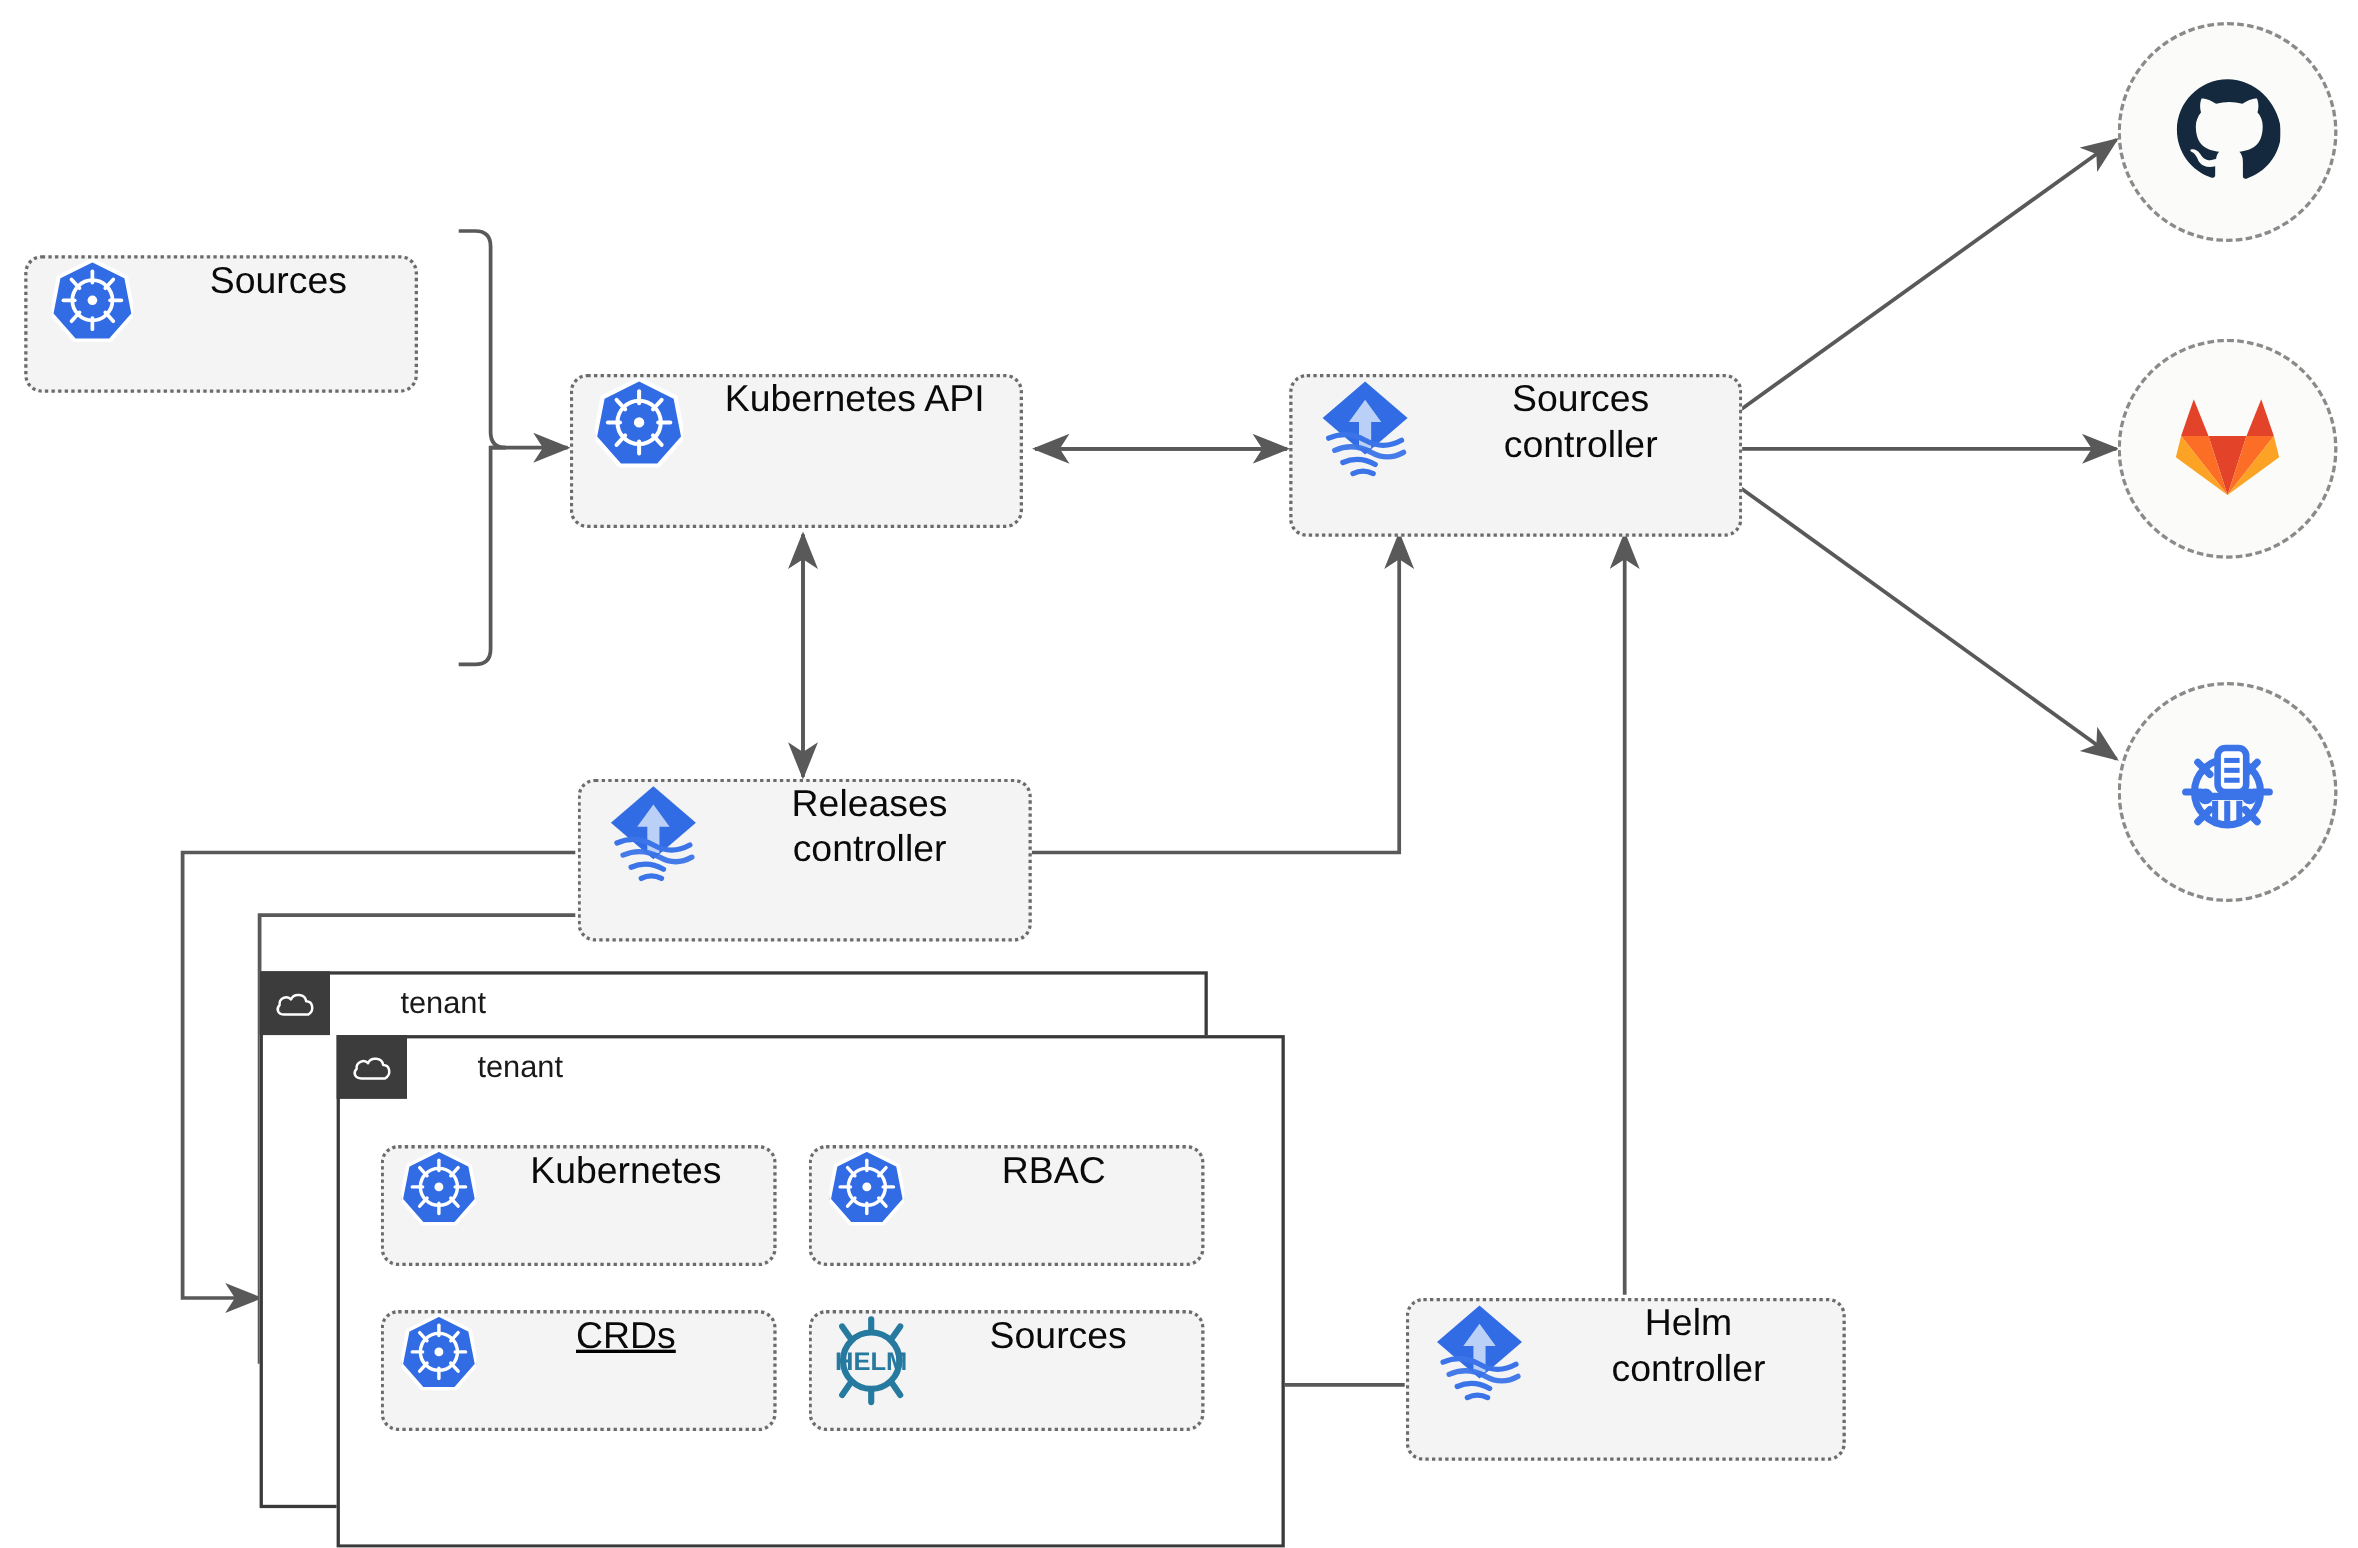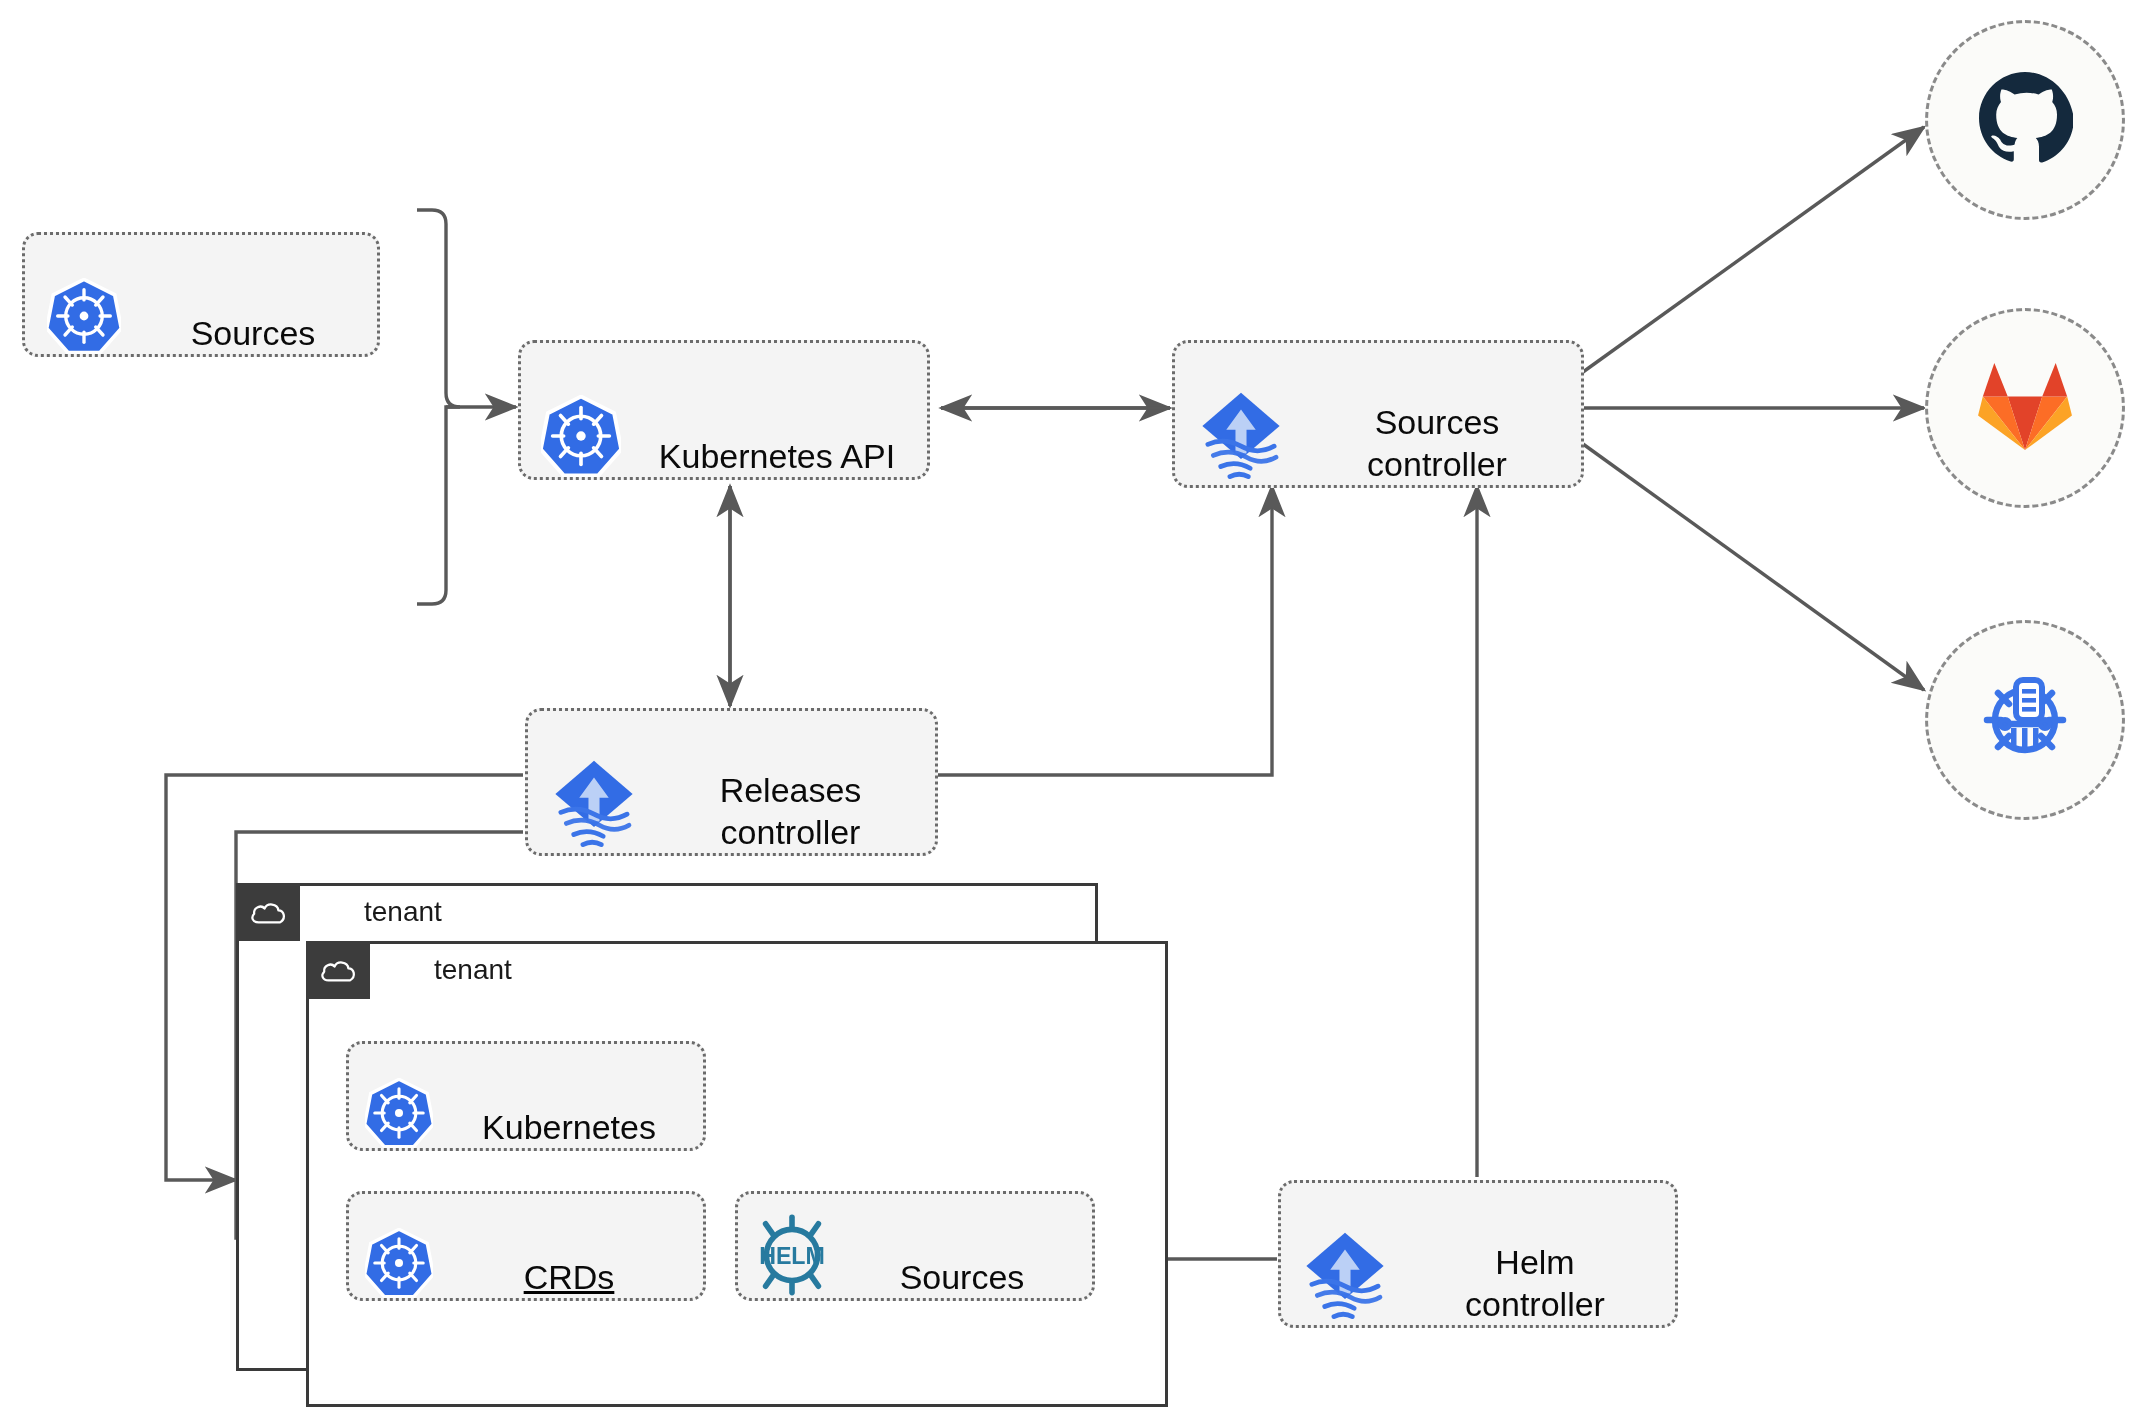--- a/index.html
+++ b/index.html
@@ -14,7 +14,7 @@
     border:3px dotted #6b6b6b;
     border-radius:16px;
     display:flex;
-    align-items:flex-end;
+    align-items:flex-start;
     box-sizing:border-box;
   }
   .node .ico{flex:0 0 auto;display:flex;align-items:center;justify-content:center;}

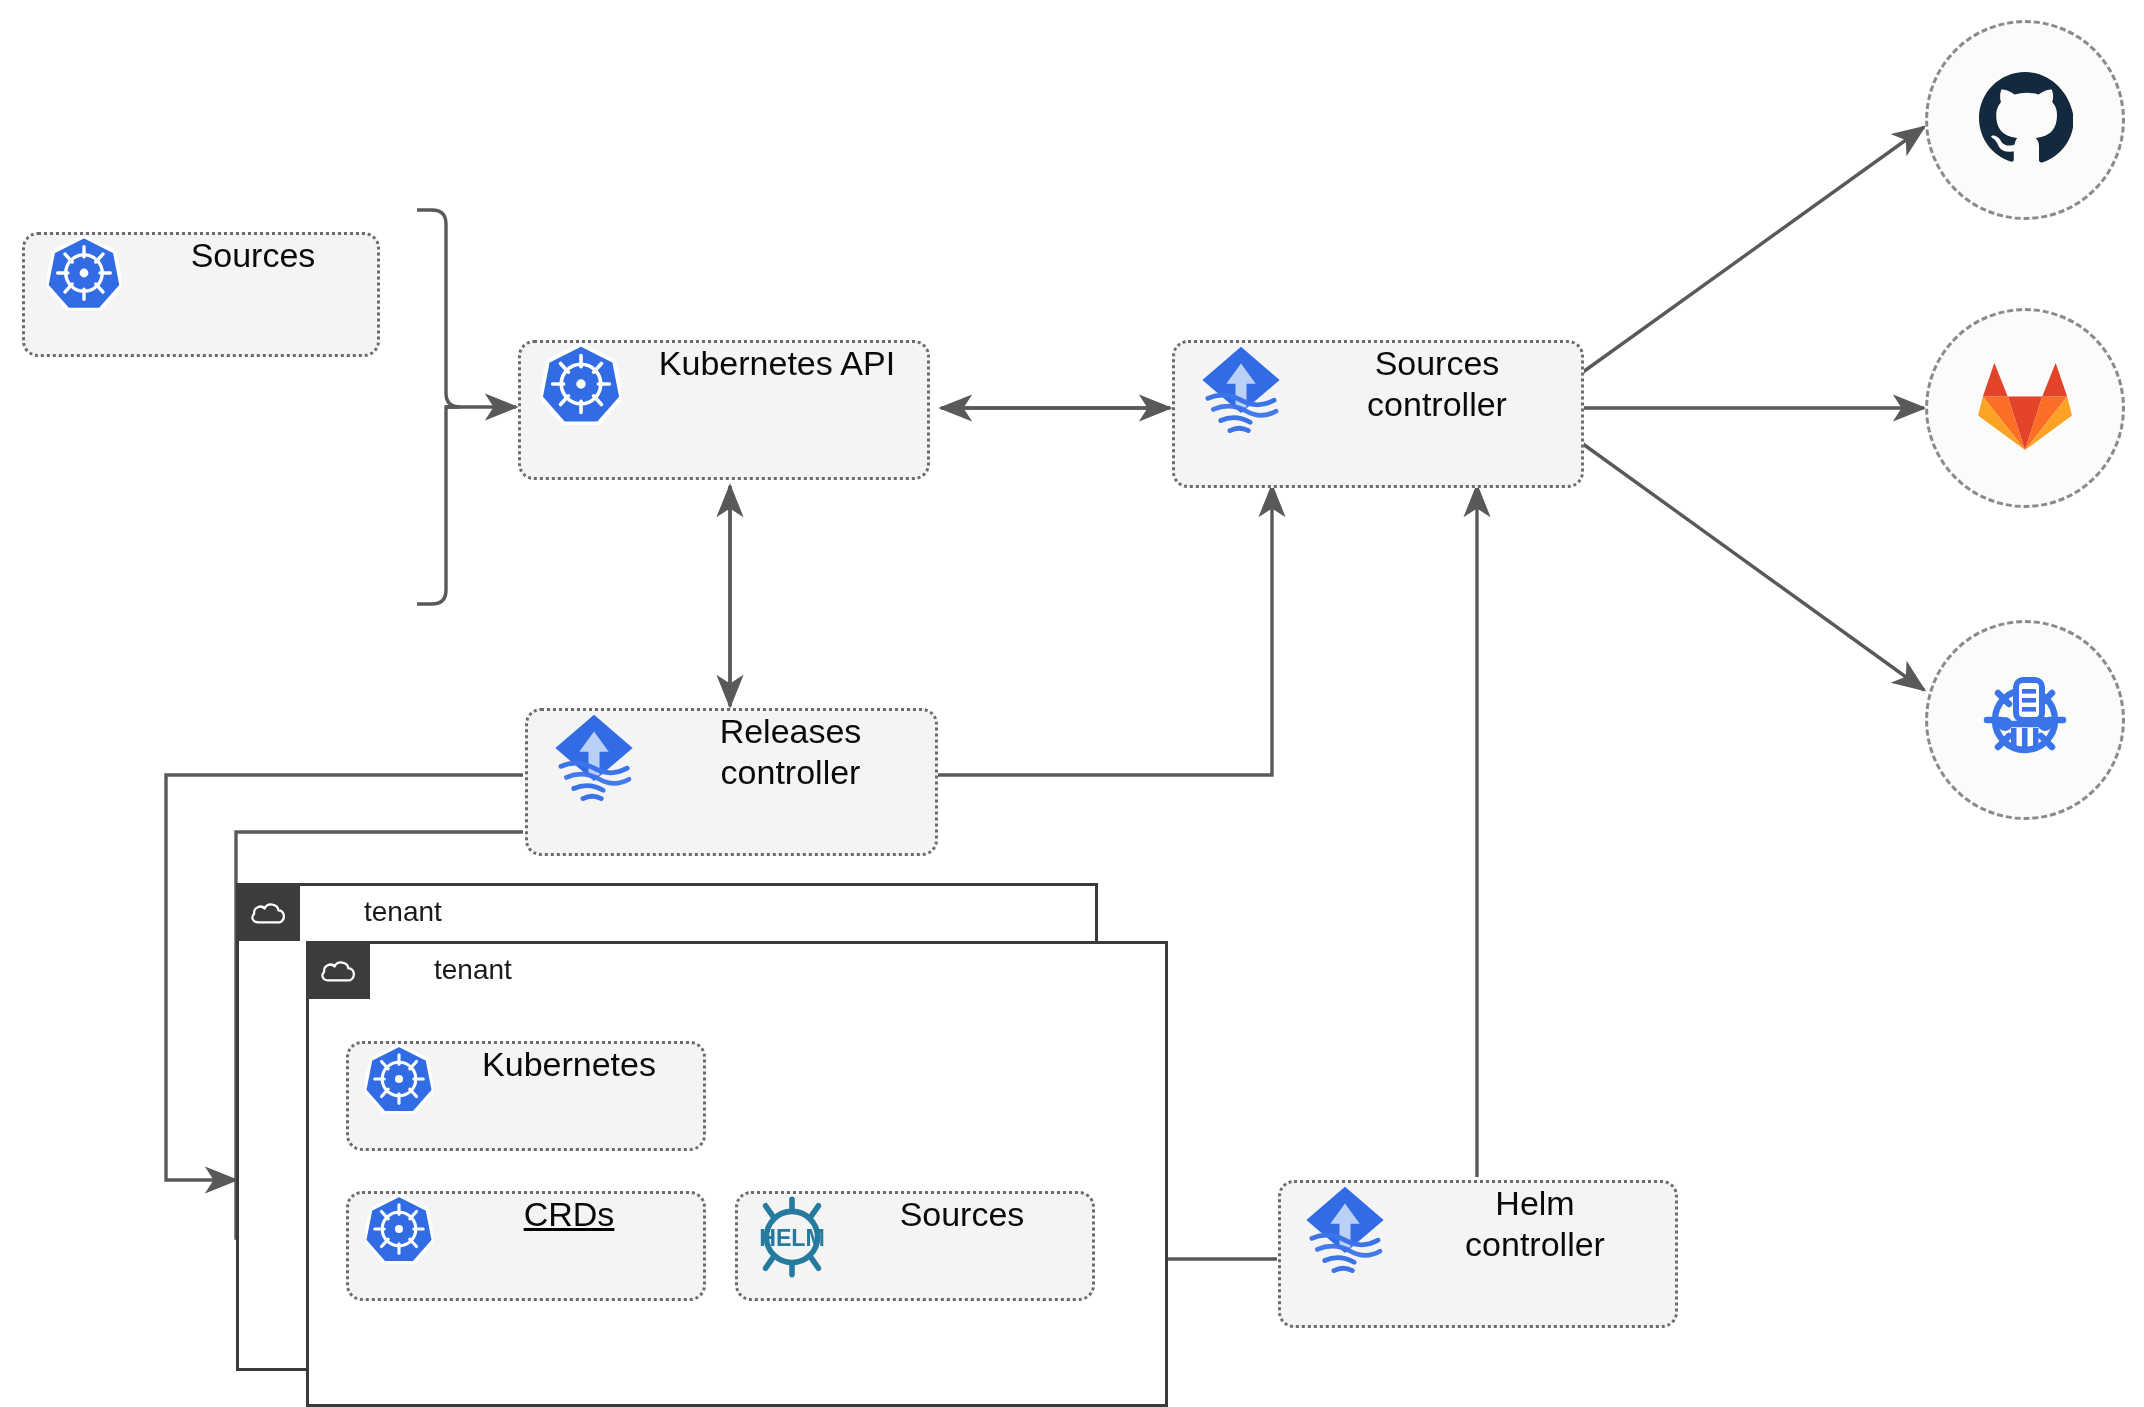--- a/index.html
+++ b/index.html
@@ -288,6 +288,26 @@
       <span class="lbl">Kubernetes</span>
     </div>
 
+    <div class="node" style="left:426px;top:97px;width:360px;height:110px;">
+      <span class="ico" style="width:100px;">
+        <svg width="68" height="70" viewBox="0 0 100 104" aria-hidden="true">
+          <path d="M50 2 L92 23 L101 69 L72 102 L28 102 L-1 69 L8 23 Z" fill="#326CE5" stroke="#ffffff" stroke-width="5"></path>
+          <g stroke="#ffffff" stroke-width="4.6" fill="none" stroke-linecap="round">
+            <circle cx="50" cy="52" r="25"></circle>
+            <line x1="50" y1="16" x2="50" y2="30"></line>
+              <line x1="50" y1="74" x2="50" y2="88"></line>
+            <line x1="14" y1="52" x2="28" y2="52"></line>
+              <line x1="72" y1="52" x2="86" y2="52"></line>
+            <line x1="24" y1="26" x2="34" y2="37"></line>
+              <line x1="66" y1="67" x2="76" y2="78"></line>
+            <line x1="76" y1="26" x2="66" y2="37"></line>
+              <line x1="34" y1="67" x2="24" y2="78"></line>
+          </g>
+          <circle cx="50" cy="52" r="6" fill="#ffffff"></circle>
+        </svg>
+      </span>
+      <span class="lbl">RBAC</span>
+    </div>
 
     <div class="node" style="left:37px;top:247px;width:360px;height:110px;text-decoration:underline;">
       <span class="ico" style="width:100px;">

